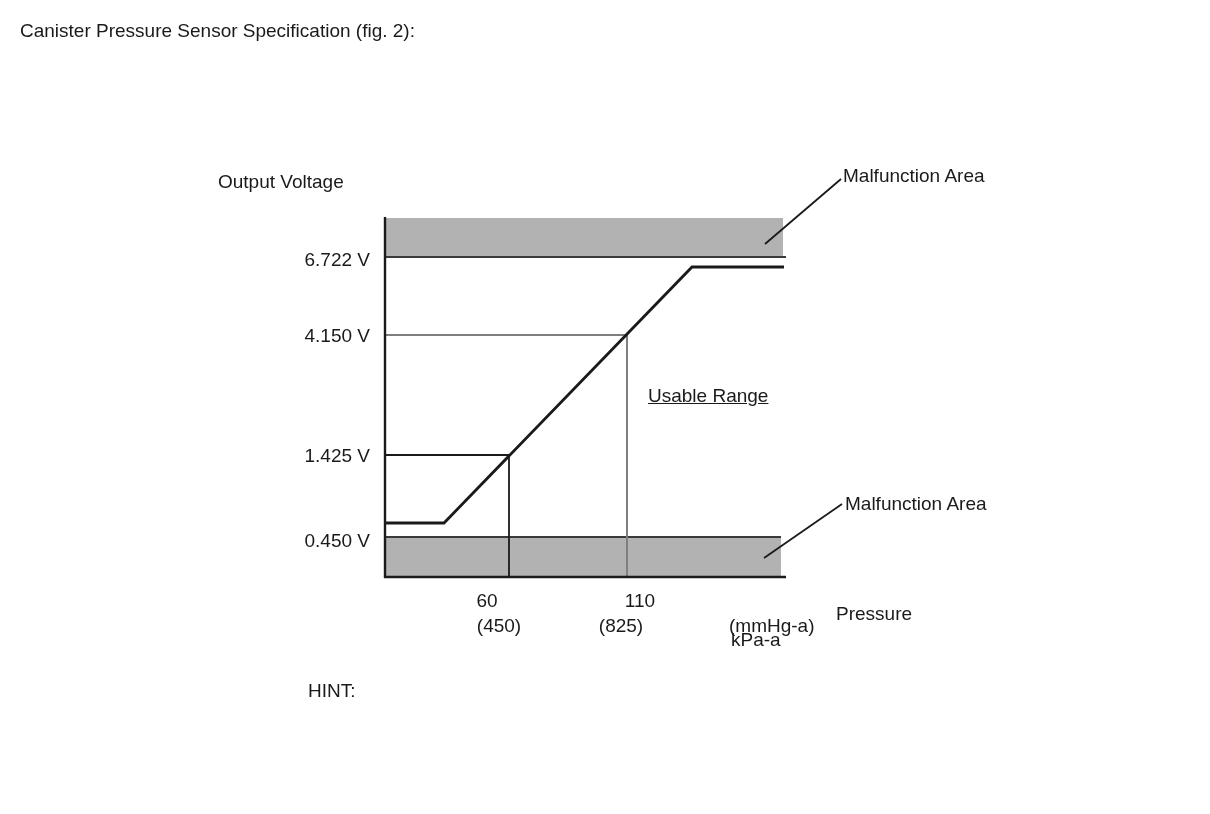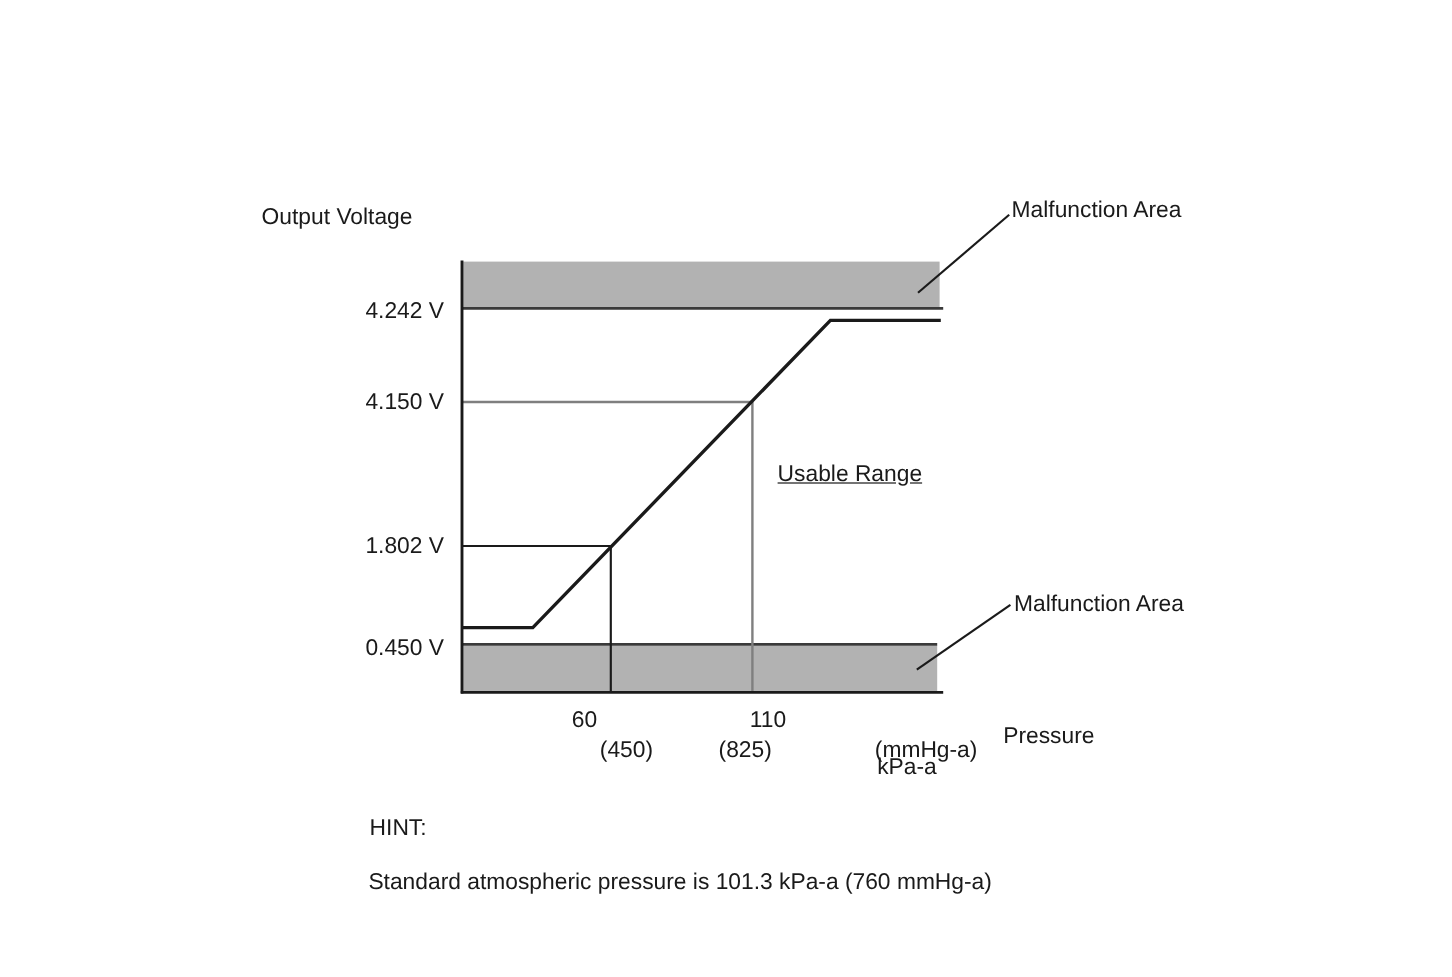--- a/index.html
+++ b/index.html
@@ -43,6 +43,7 @@
 
 <div class="canvas">
 
+  <div class="lbl" style="left:20px; top:20px;">Canister Pressure Sensor Specification (fig. 2):</div>
 
   <svg class="chart-svg" viewBox="0 0 1210 814">
 

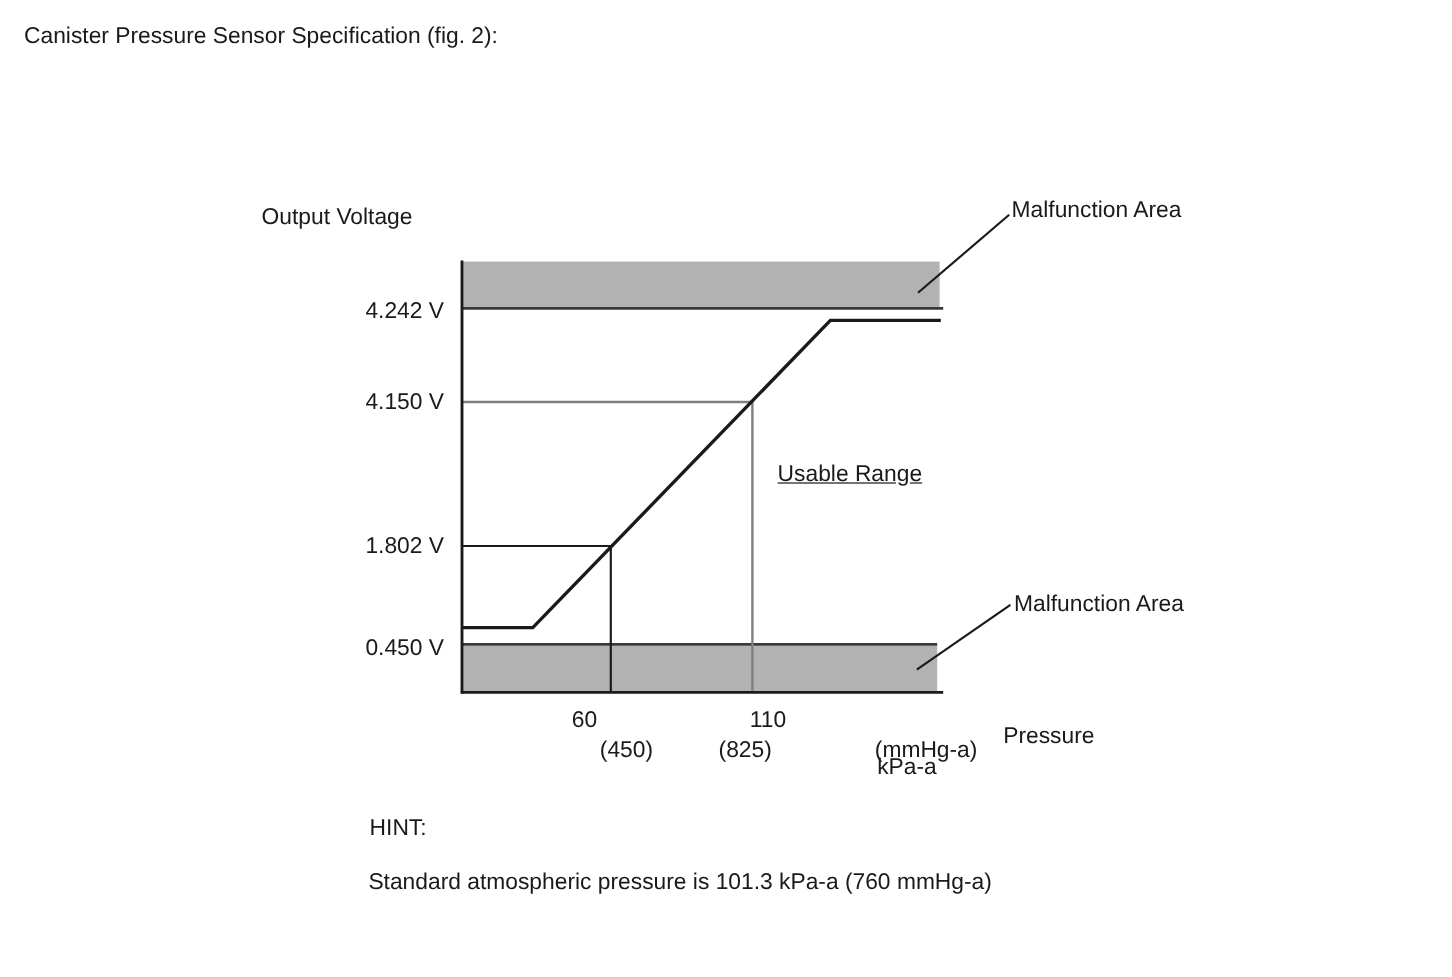--- a/index.html
+++ b/index.html
@@ -72,7 +72,7 @@
   <div class="lbl" style="left:218px; top:171px;">Output Voltage</div>
   <div class="lbl" style="left:836px; top:571px;margin-top:32px;">Pressure</div>
 
-  <div class="lbl right" style="left:240px; top:249px; width:130px;">4.242 V</div>
+  <div class="lbl right" style="left:240px; top:249px; width:130px;">6.722 V</div>
   <div class="lbl right" style="left:240px; top:325px; width:130px;">4.150 V</div>
   <div class="lbl right" style="left:240px; top:445px; width:130px;">1.802 V</div>
   <div class="lbl right" style="left:240px; top:530px; width:130px;">0.450 V</div>

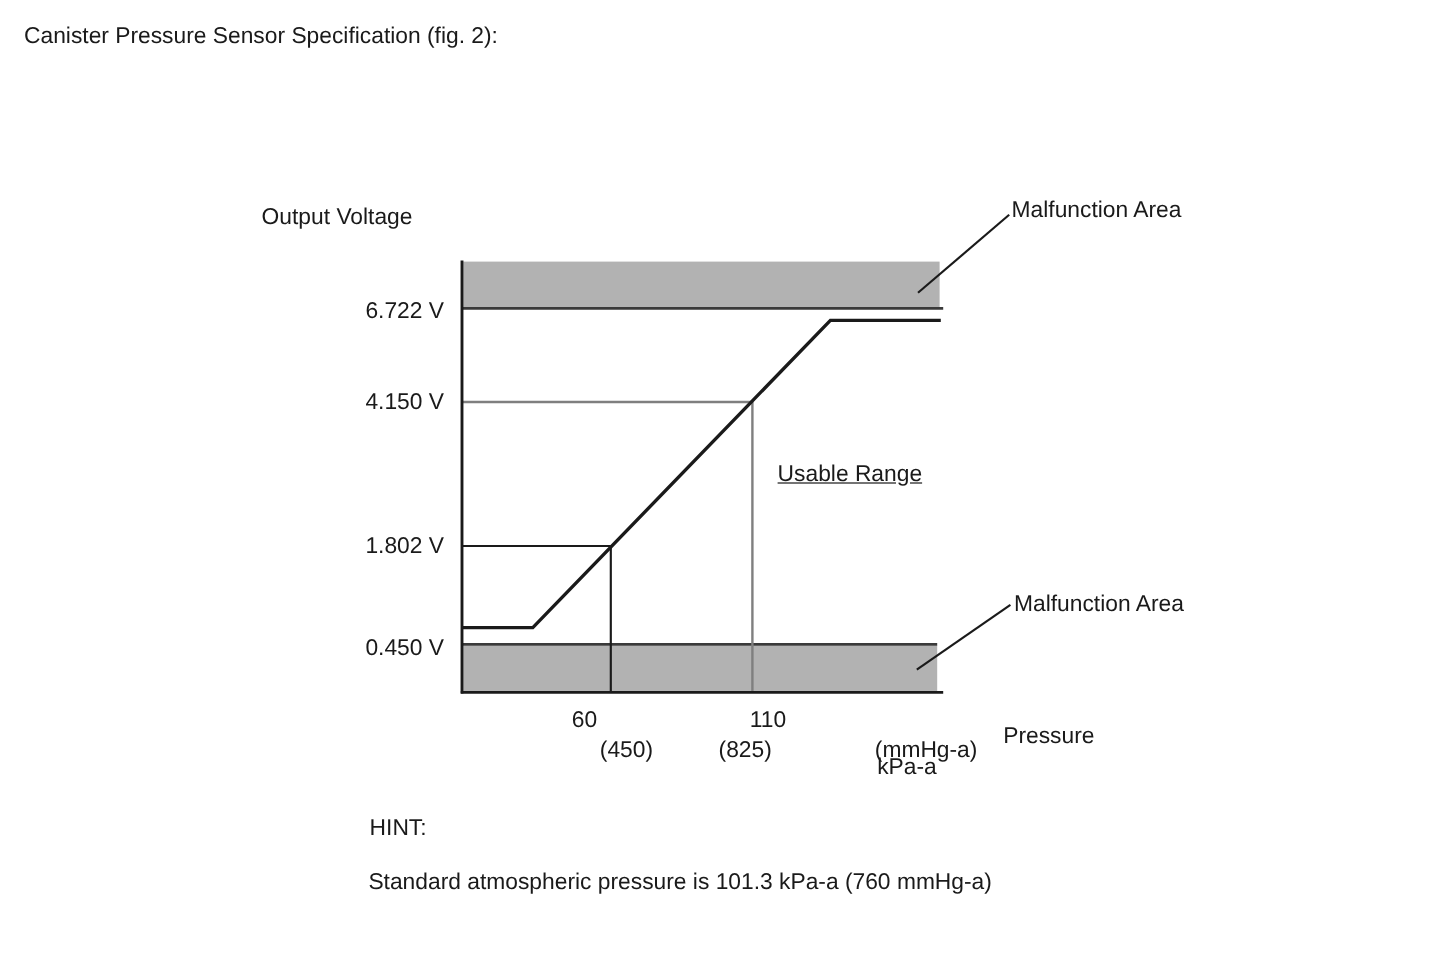--- a/index.html
+++ b/index.html
@@ -74,7 +74,7 @@
 
   <div class="lbl right" style="left:240px; top:249px; width:130px;">6.722 V</div>
   <div class="lbl right" style="left:240px; top:325px; width:130px;">4.150 V</div>
-  <div class="lbl right" style="left:240px; top:445px; width:130px;">1.802 V</div>
+  <div class="lbl right" style="left:240px; top:445px; width:130px;">1.425 V</div>
   <div class="lbl right" style="left:240px; top:530px; width:130px;">0.450 V</div>
 
   <div class="lbl center" style="left:487px; top:590px;">60</div>

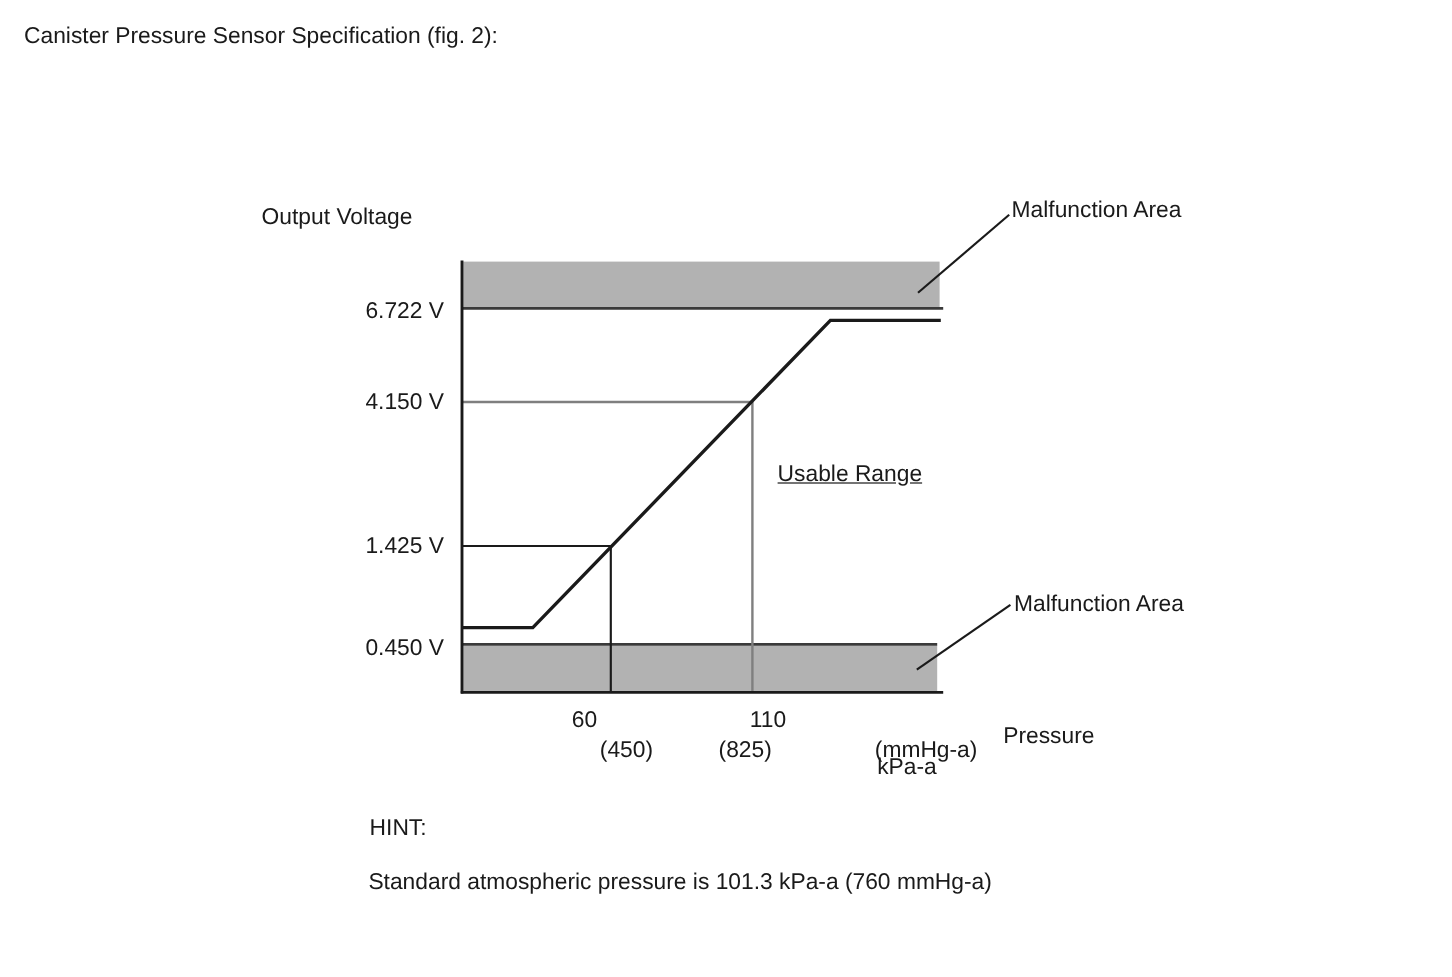--- a/index.html
+++ b/index.html
@@ -78,7 +78,7 @@
   <div class="lbl right" style="left:240px; top:530px; width:130px;">0.450 V</div>
 
   <div class="lbl center" style="left:487px; top:590px;">60</div>
-  <div class="lbl center" style="left:499px; top:615px;margin-left:23px;">(450)</div>
+  <div class="lbl center" style="left:499px; top:615px;">(450)</div>
   <div class="lbl center" style="left:640px; top:590px;">110</div>
   <div class="lbl center" style="left:621px; top:615px;">(825)</div>
   <div class="lbl" style="left:731px; top:590px;margin-top:39px;">kPa-a</div>

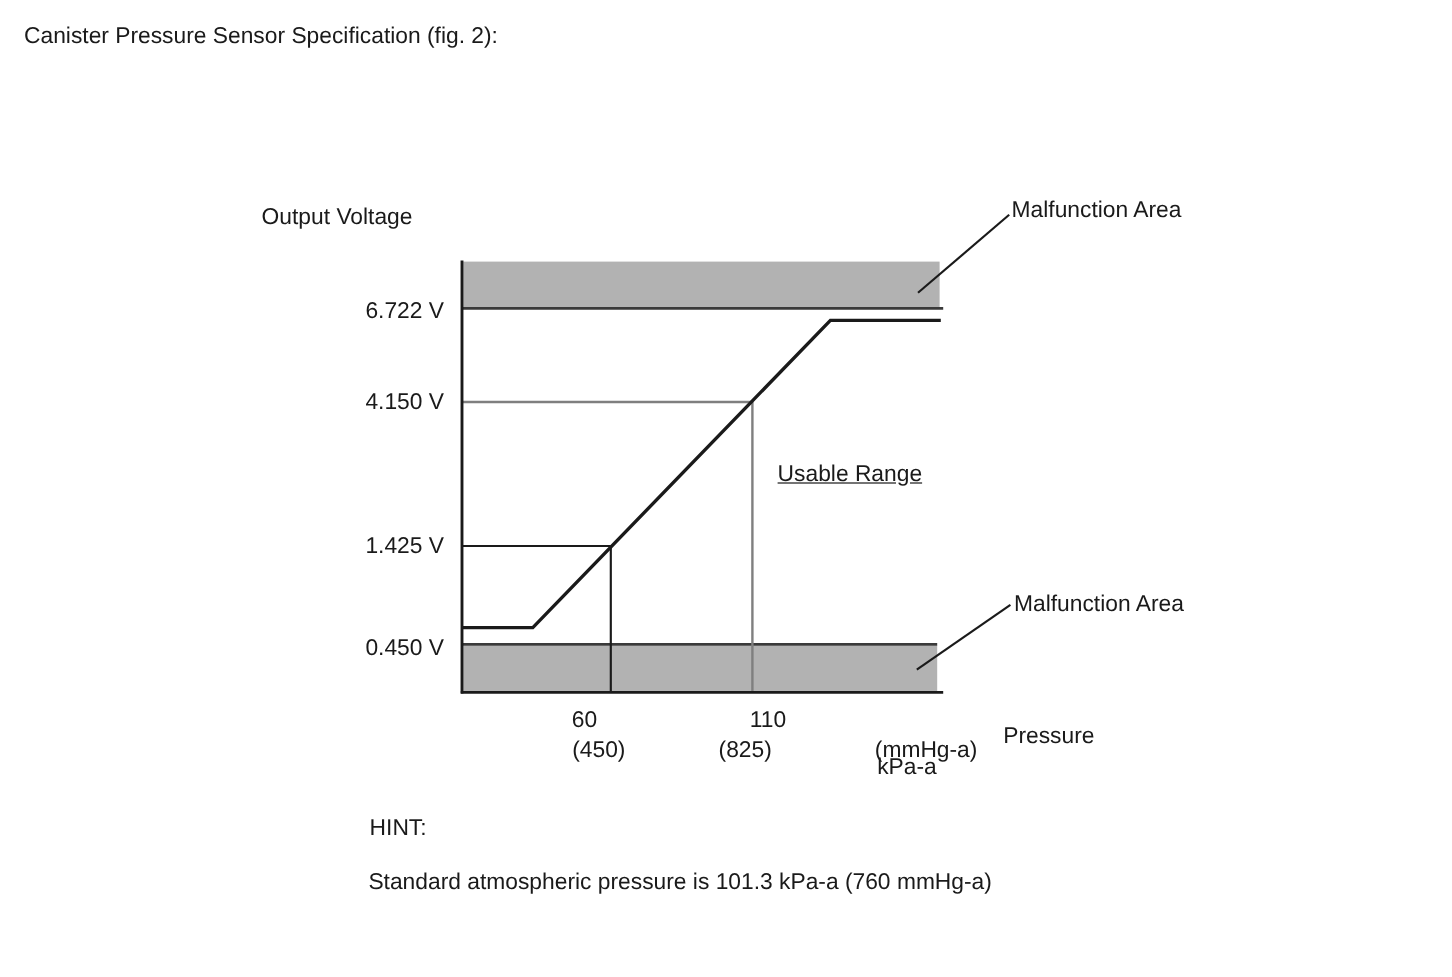--- a/index.html
+++ b/index.html
@@ -89,7 +89,6 @@
   <div class="lbl" style="left:845px; top:493px;">Malfunction Area</div>
 
   <div class="lbl" style="left:308px; top:680px;">HINT:</div>
-  <div class="lbl" style="left:307px; top:725px;">Standard atmospheric pressure is 101.3 kPa-a (760 mmHg-a)</div>
 
 </div>
 

